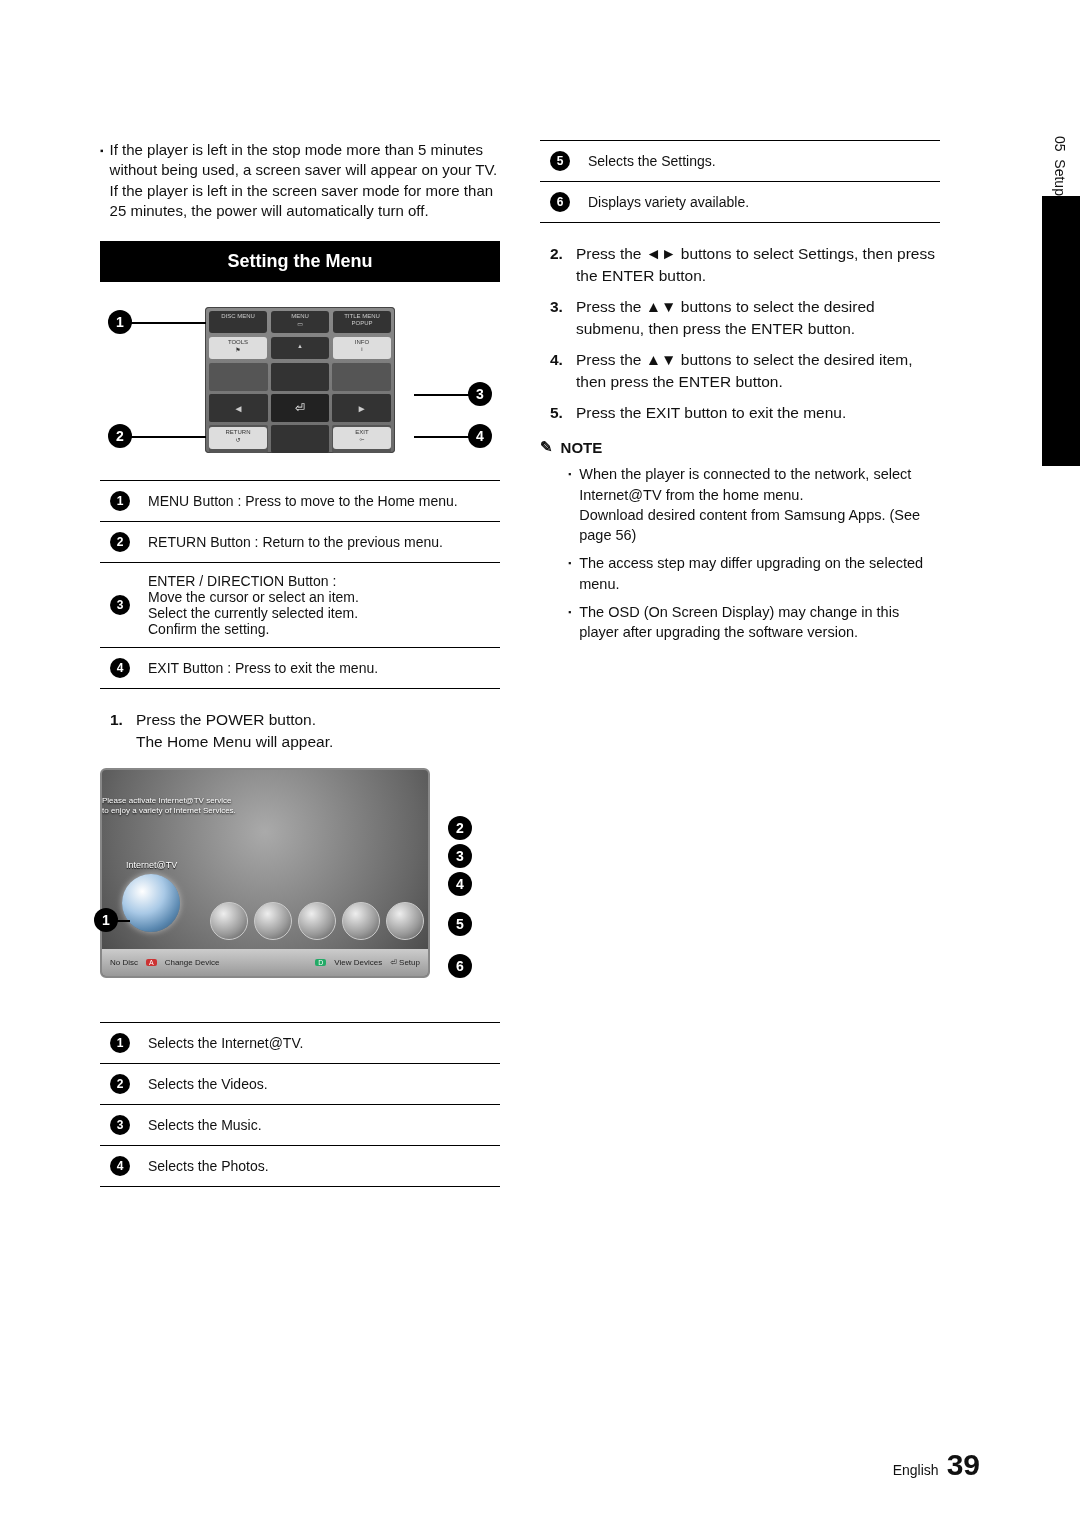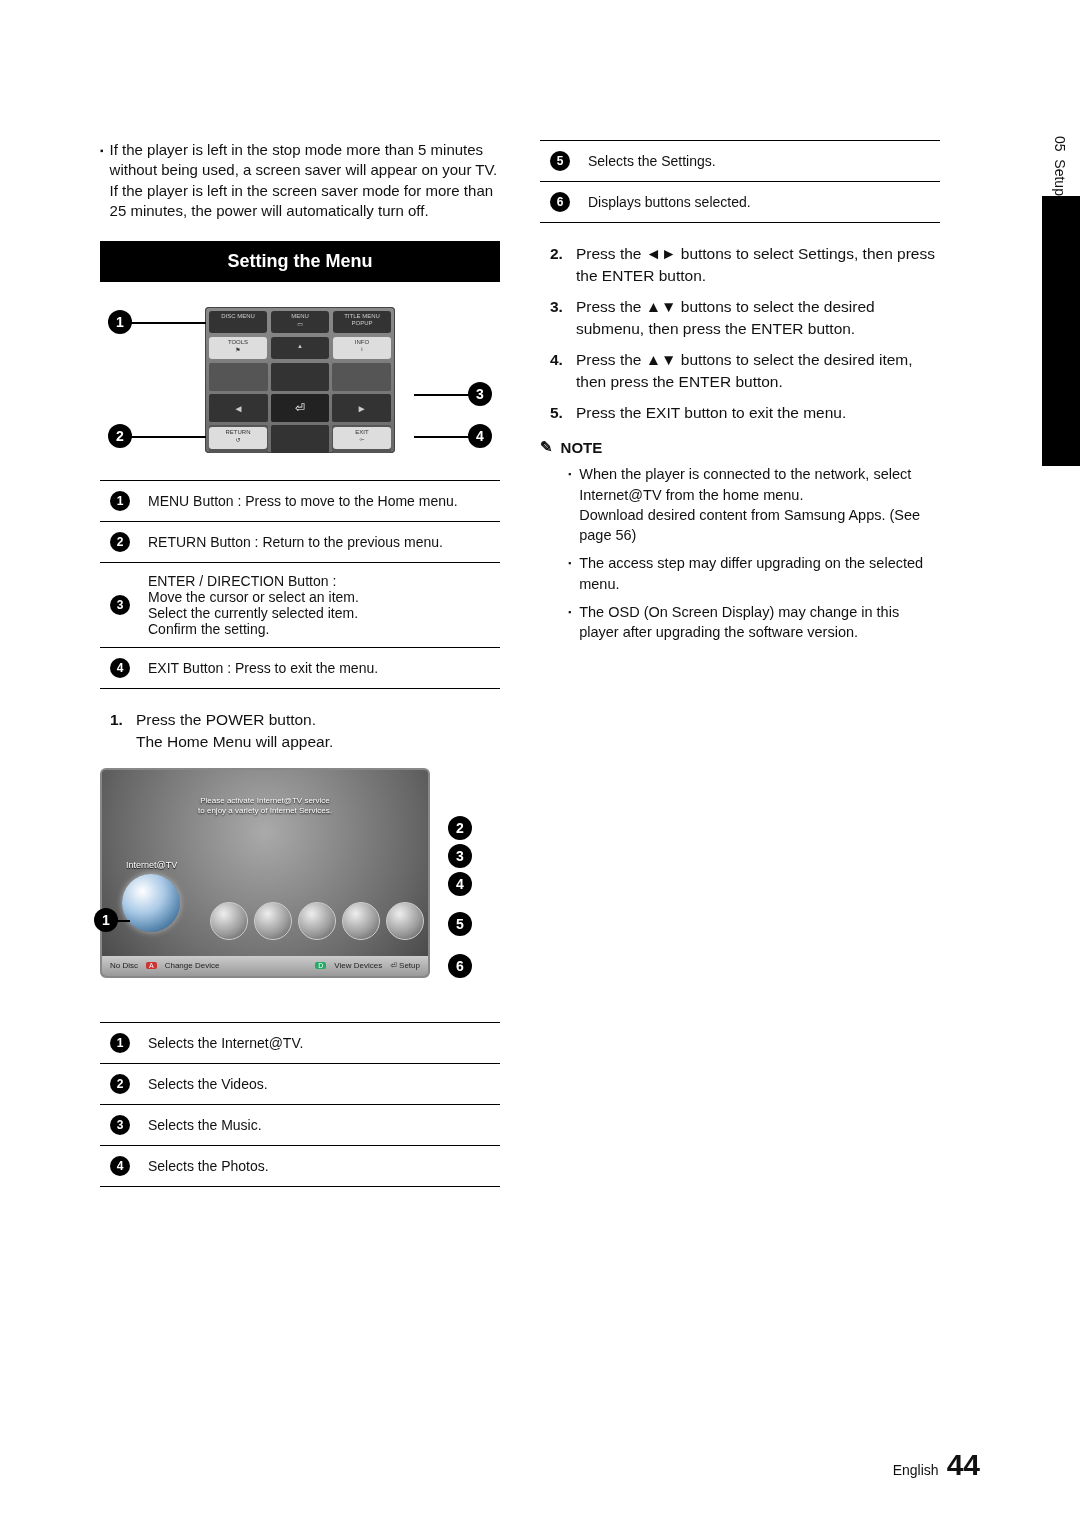--- a/index.html
+++ b/index.html
@@ -351,7 +351,7 @@
           </tr>
           <tr>
             <td><span class="numcircle">6</span></td>
-            <td>Displays buttons selected.</td>
+            <td>Displays variety available.</td>
           </tr>
         </tbody>
     </table>

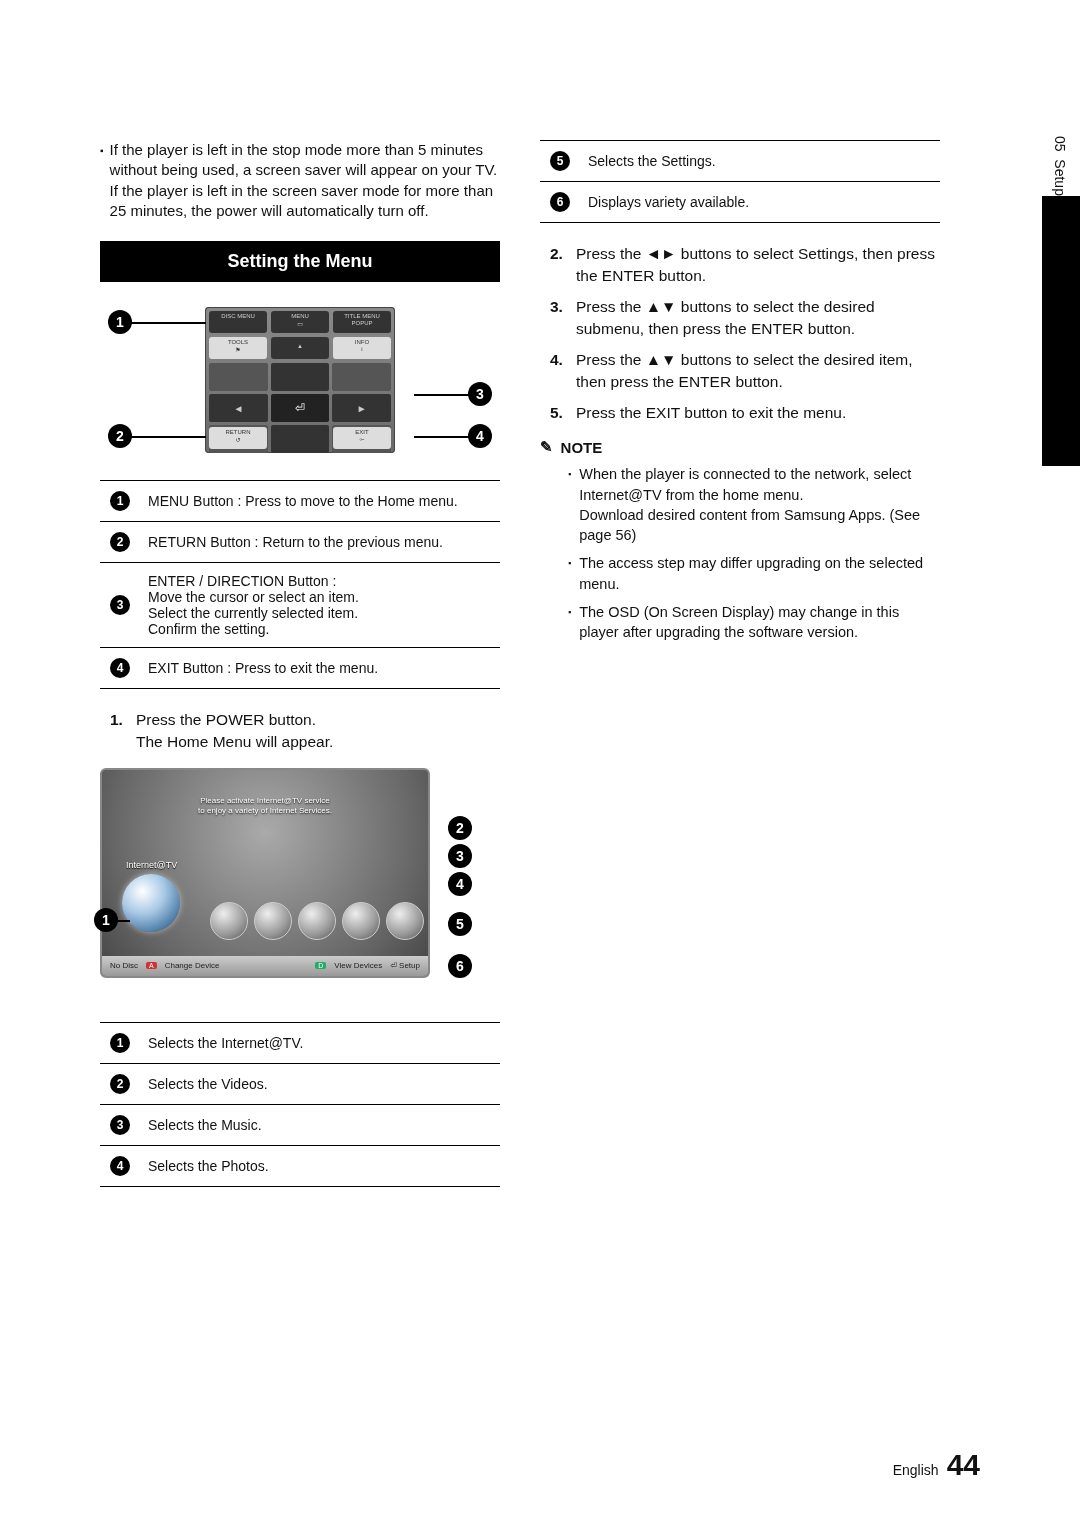--- a/index.html
+++ b/index.html
@@ -137,7 +137,6 @@
   .tv .banner {
     color: #fff;
     font-size: 8px;
-    text-align: center;
     padding-top: 26px;
     text-shadow: 0 1px 2px #000;
     line-height: 1.3;

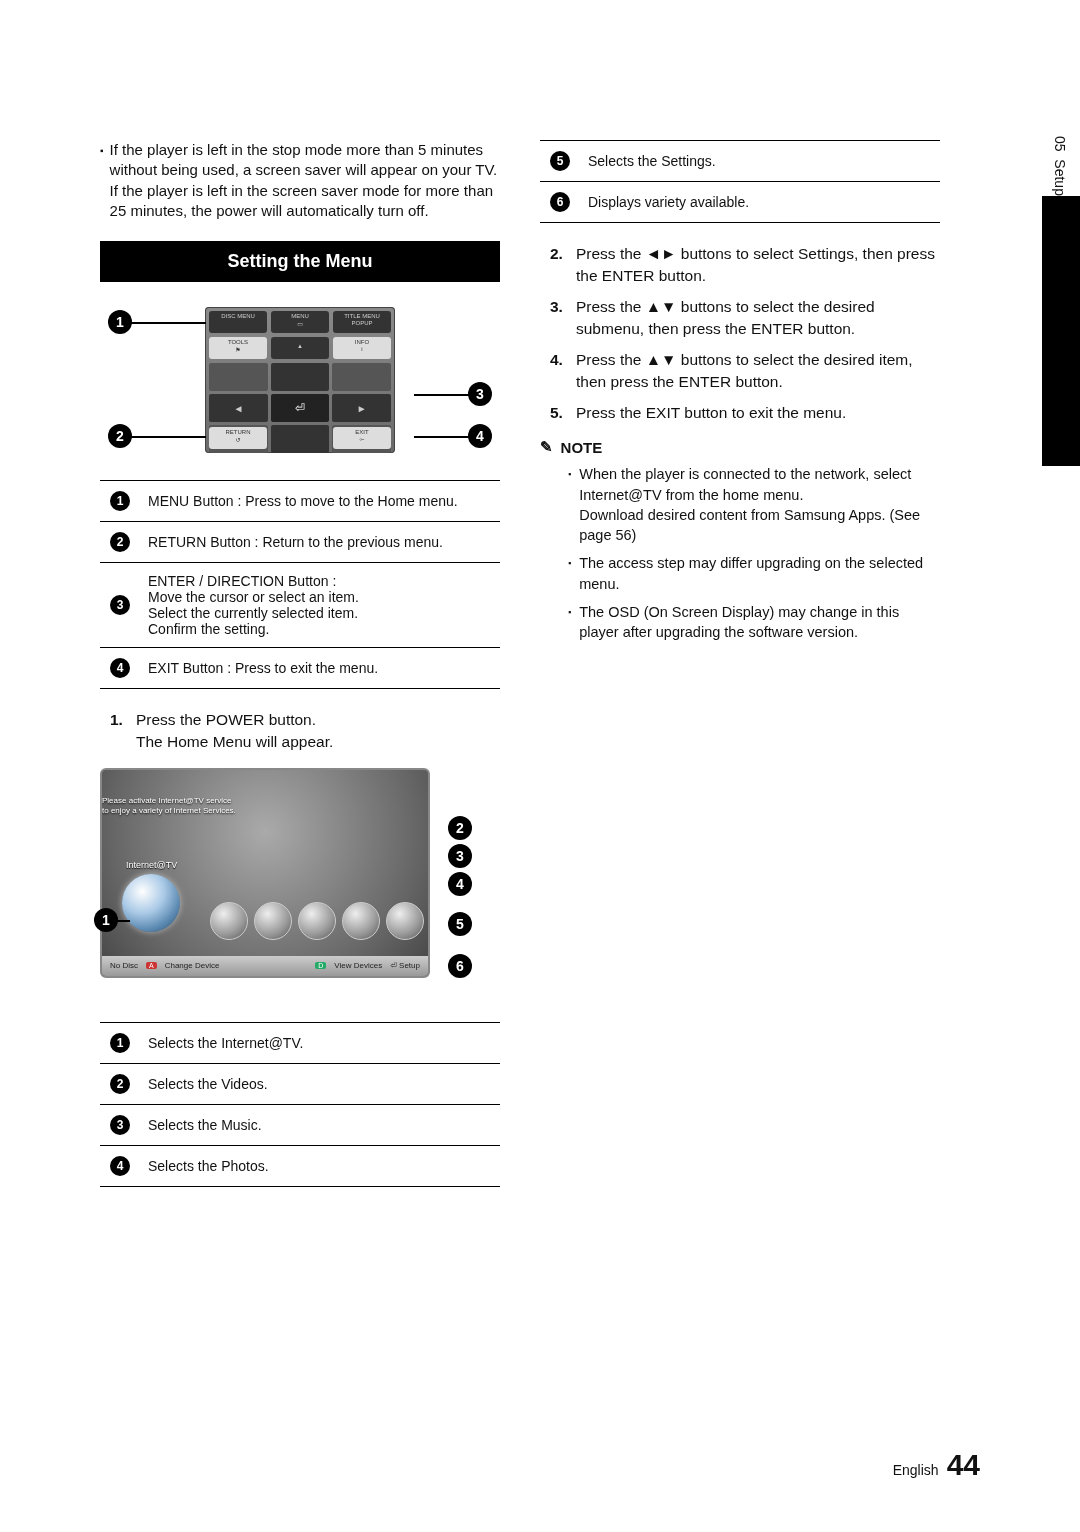--- a/index.html
+++ b/index.html
@@ -159,7 +159,7 @@
   }
   .tv .bottombar {
     position:absolute; bottom:0; left:0; right:0;
-    height:20px;
+    height:27px;
     background: linear-gradient(#ccc,#999);
     display:flex; align-items:center;
     font-size:8px; color:#222;

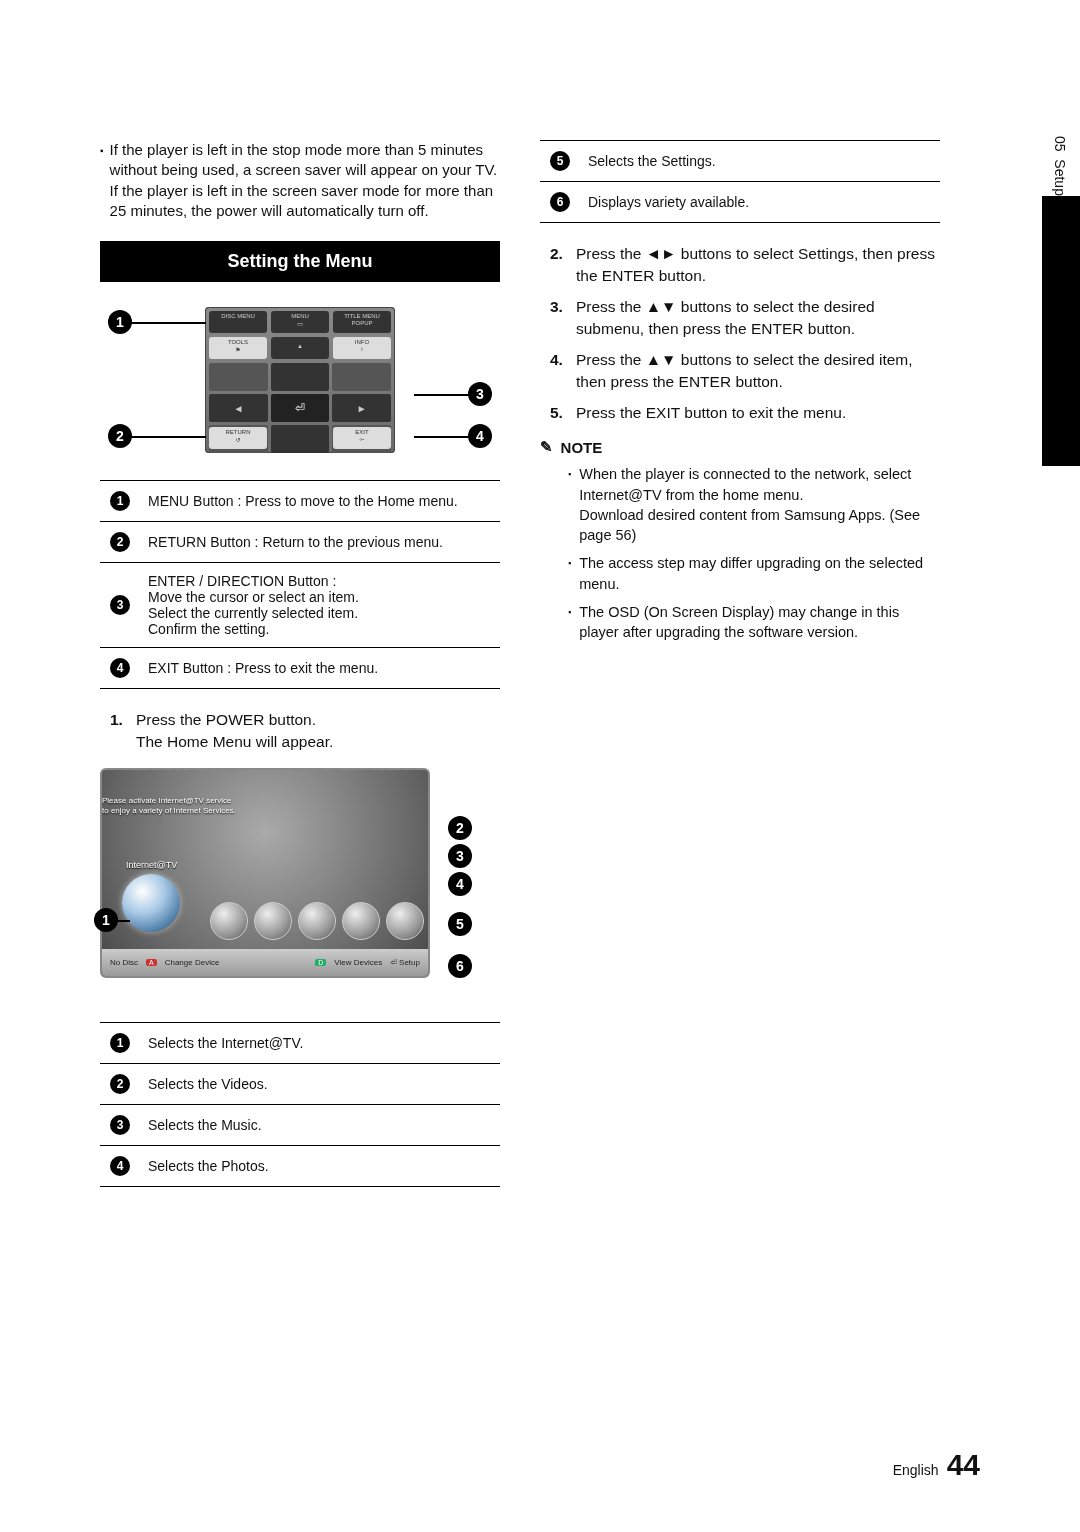--- a/index.html
+++ b/index.html
@@ -397,7 +397,7 @@
 
 <div class="page-footer">
   <span>English</span>
-  <span class="pg">44</span>
+  <span class="pg">39</span>
 </div>
 
 </body></html>

